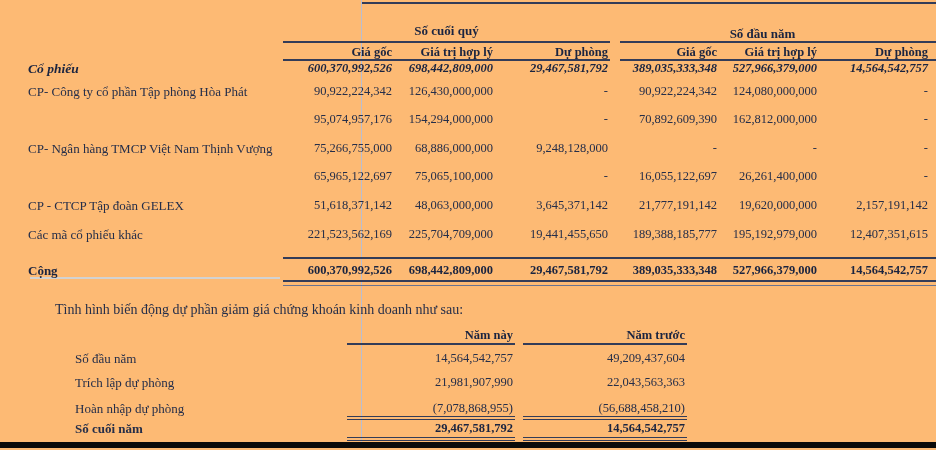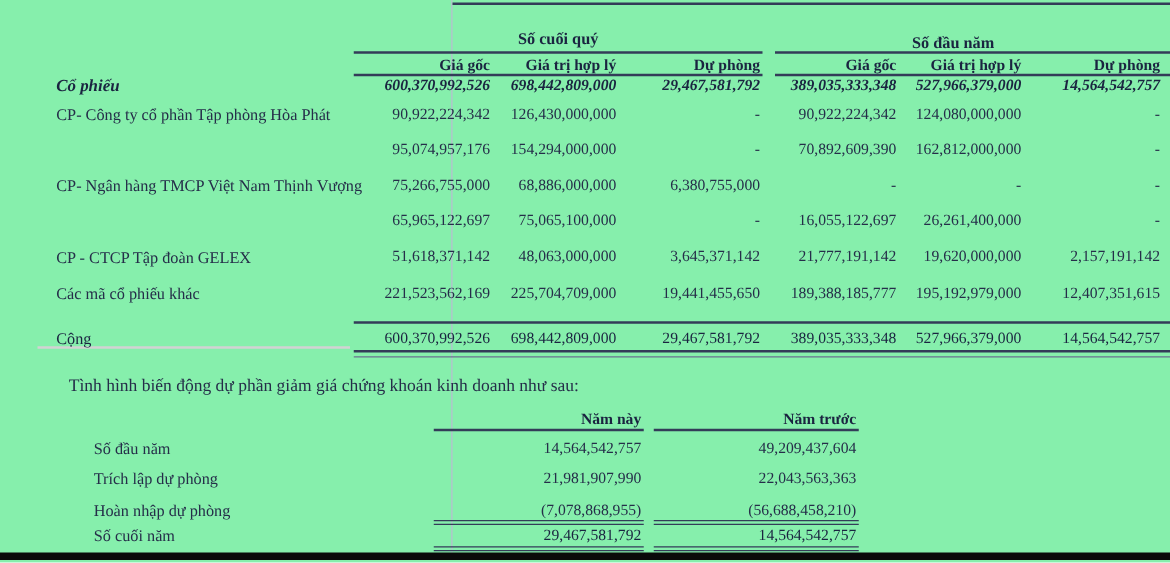--- a/index.html
+++ b/index.html
@@ -13,7 +13,7 @@
   #page{
     position:relative;
     width:936px;height:450px;
-    background:#86efac;
+    background:#fdba74;
     font-family:"Liberation Serif","DejaVu Serif",serif;
     color:var(--ink);
     overflow:hidden;

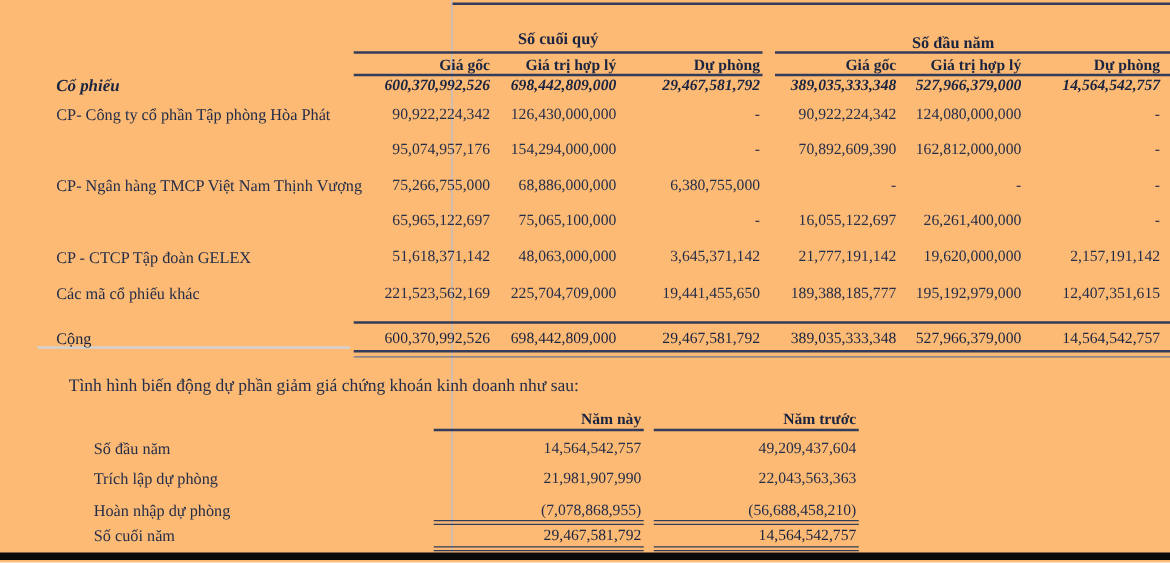--- a/index.html
+++ b/index.html
@@ -19,7 +19,7 @@
     overflow:hidden;
   }
   .cell{position:absolute;white-space:nowrap;font-size:12.5px;color:var(--ink);}
-  .rowlabel{position:absolute;left:45px;white-space:nowrap;font-size:13px;color:var(--ink);text-align:right;}
+  .rowlabel{position:absolute;left:28px;white-space:nowrap;font-size:13px;color:var(--ink);text-align:right;}
   .bold{font-weight:normal;color:var(--ink-strong);}
   .bi{font-weight:bold;font-style:italic;color:var(--ink-strong);}
   .ghead{position:absolute;text-align:center;font-weight:bold;font-size:13px;color:var(--ink-strong);}

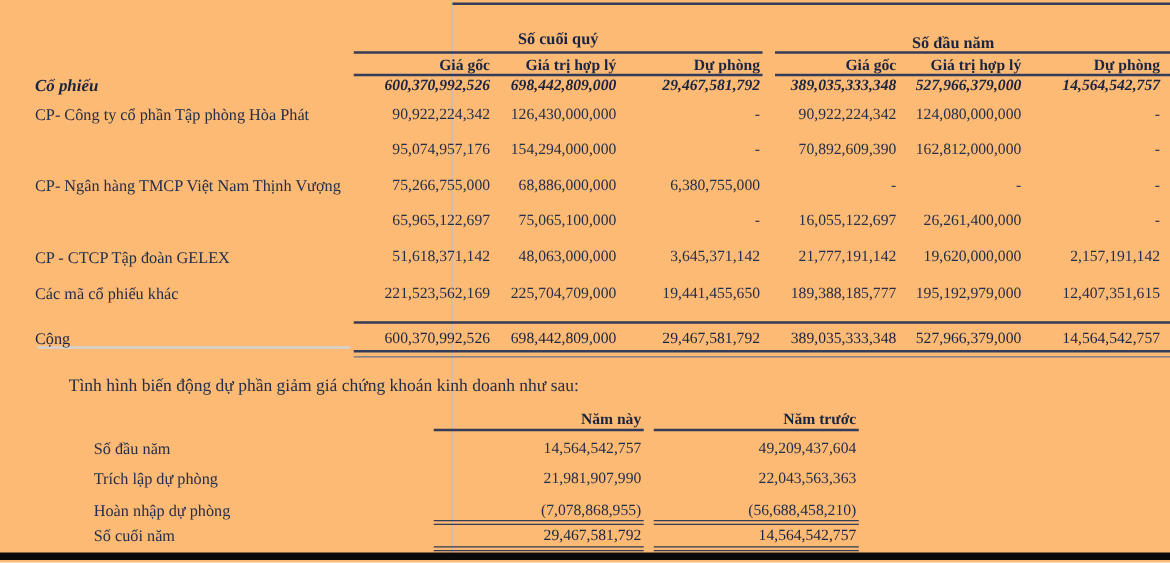--- a/index.html
+++ b/index.html
@@ -96,7 +96,7 @@
   <span class="rowlabel rt3">CP- Ngân hàng TMCP Việt Nam Thịnh Vượng</span>
   <span class="cell rt3 c1">75,266,755,000</span>
   <span class="cell rt3 c2">68,886,000,000</span>
-  <span class="cell rt3 c3">6,380,755,000</span>
+  <span class="cell rt3 c3">9,248,128,000</span>
   <span class="cell rt3 c4">-</span>
   <span class="cell rt3 c5">-</span>
   <span class="cell rt3 c6">-</span>

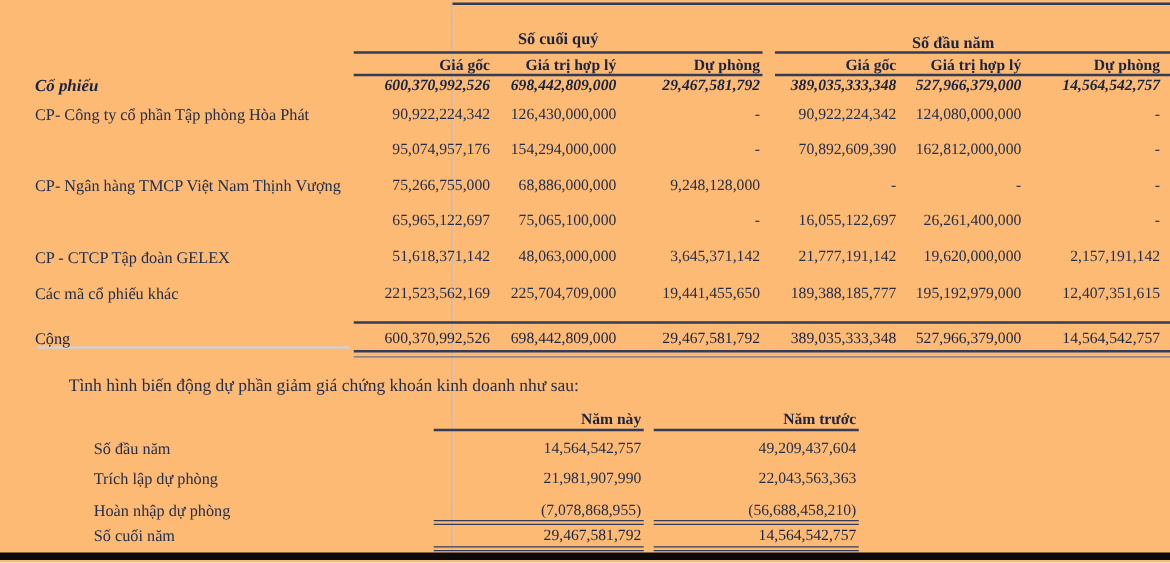--- a/index.html
+++ b/index.html
@@ -20,7 +20,7 @@
   }
   .cell{position:absolute;white-space:nowrap;font-size:12.5px;color:var(--ink);}
   .rowlabel{position:absolute;left:28px;white-space:nowrap;font-size:13px;color:var(--ink);text-align:right;}
-  .bold{font-weight:normal;color:var(--ink-strong);}
+  .bold{font-weight:bold;color:var(--ink-strong);}
   .bi{font-weight:bold;font-style:italic;color:var(--ink-strong);}
   .ghead{position:absolute;text-align:center;font-weight:bold;font-size:13px;color:var(--ink-strong);}
   .shead{font-weight:bold;font-size:12.5px;color:var(--ink-strong);font-family:Liberation Serif, serif;}

